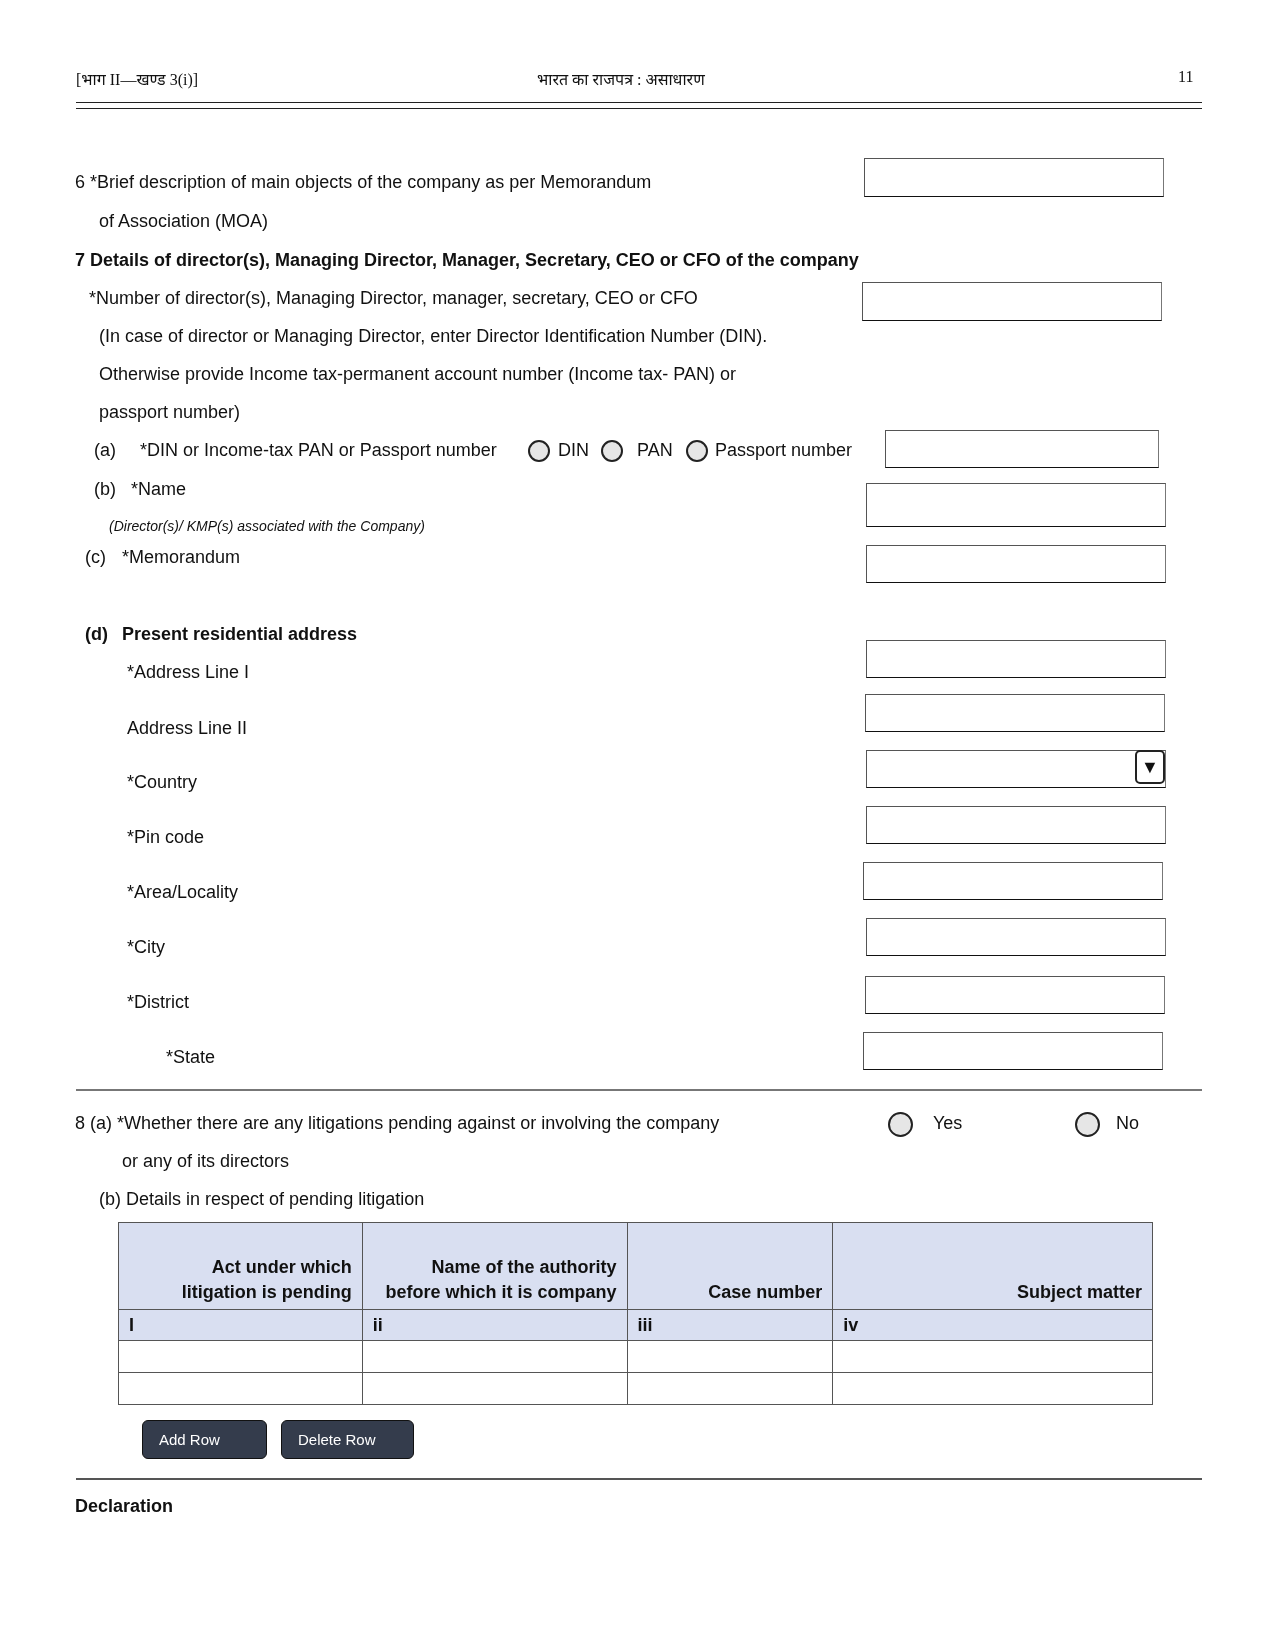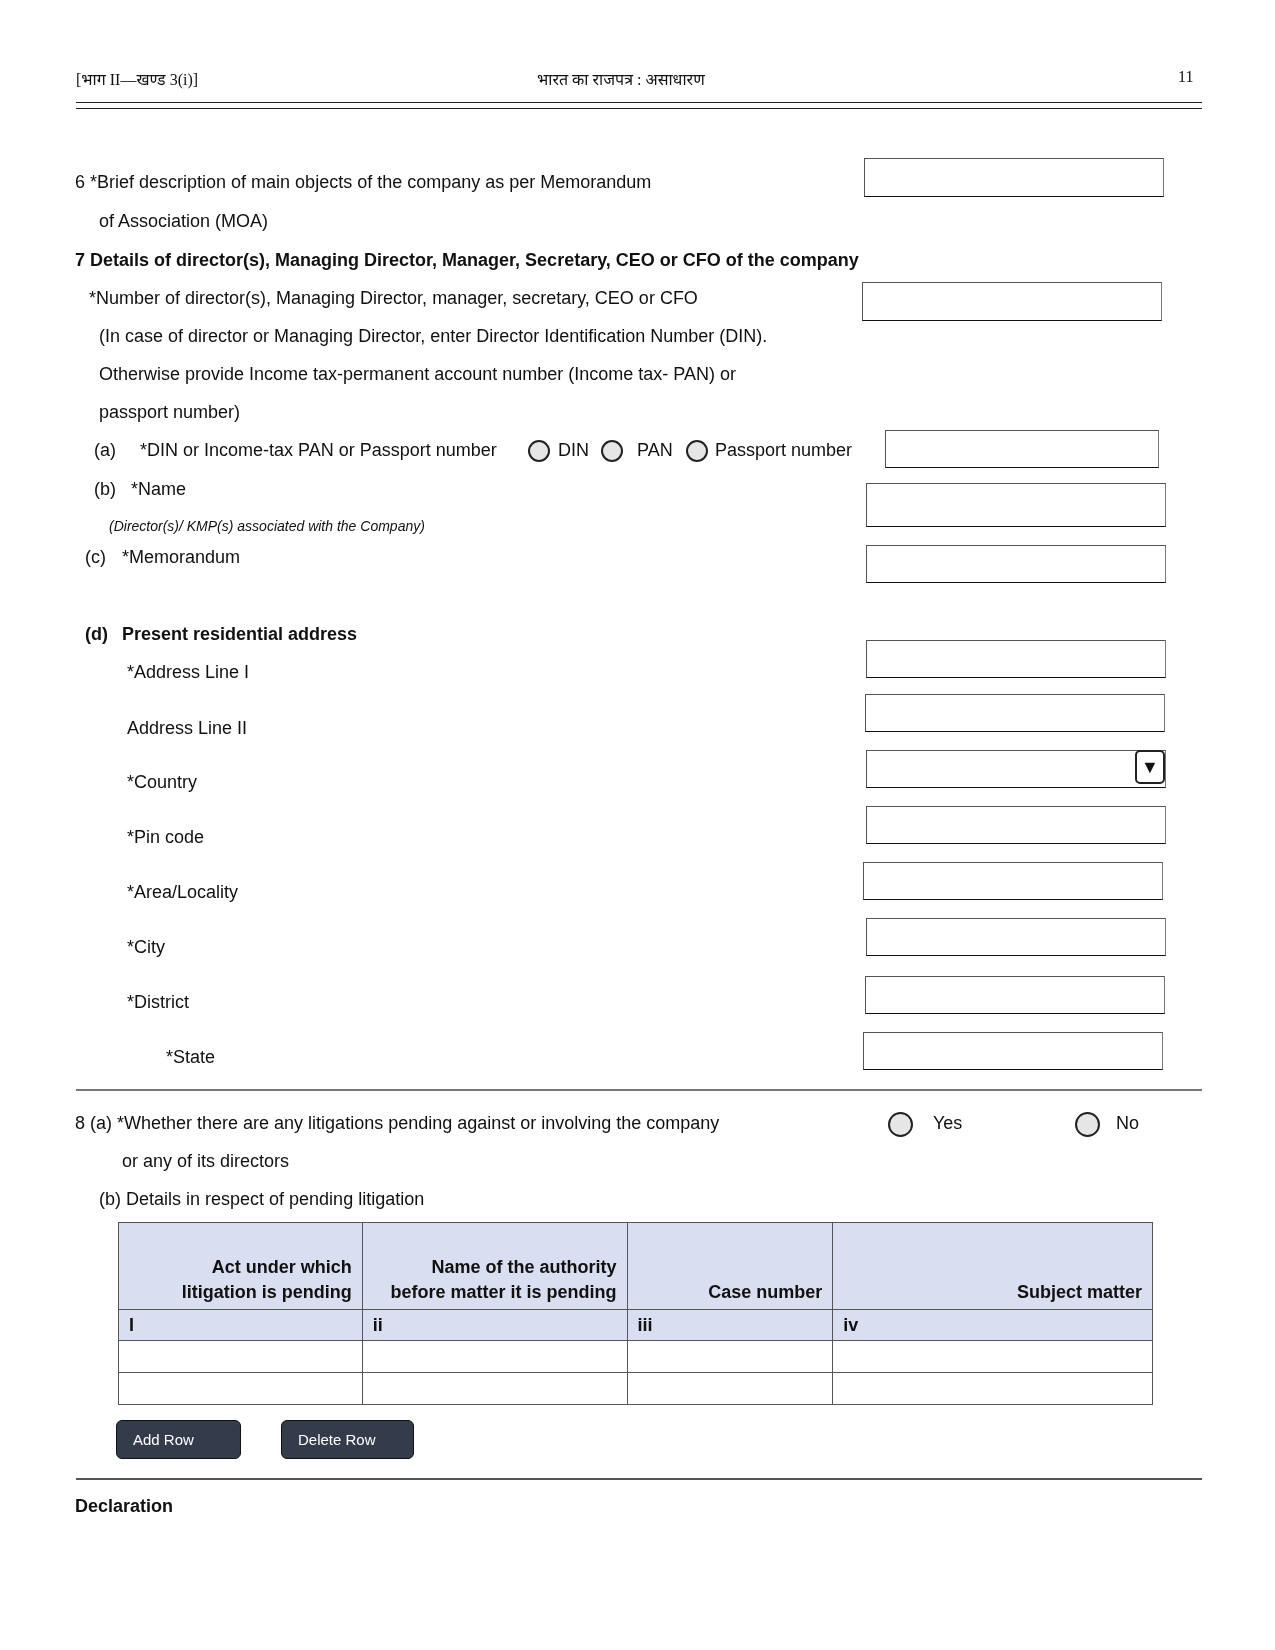--- a/index.html
+++ b/index.html
@@ -122,7 +122,7 @@
     </th>
     <th>
       <div>Name of the authority</div>
-      <div>before matter it is pending</div>
+      <div>before which it is company</div>
     </th>
     <th>Case number</th>
     <th>Subject matter</th>

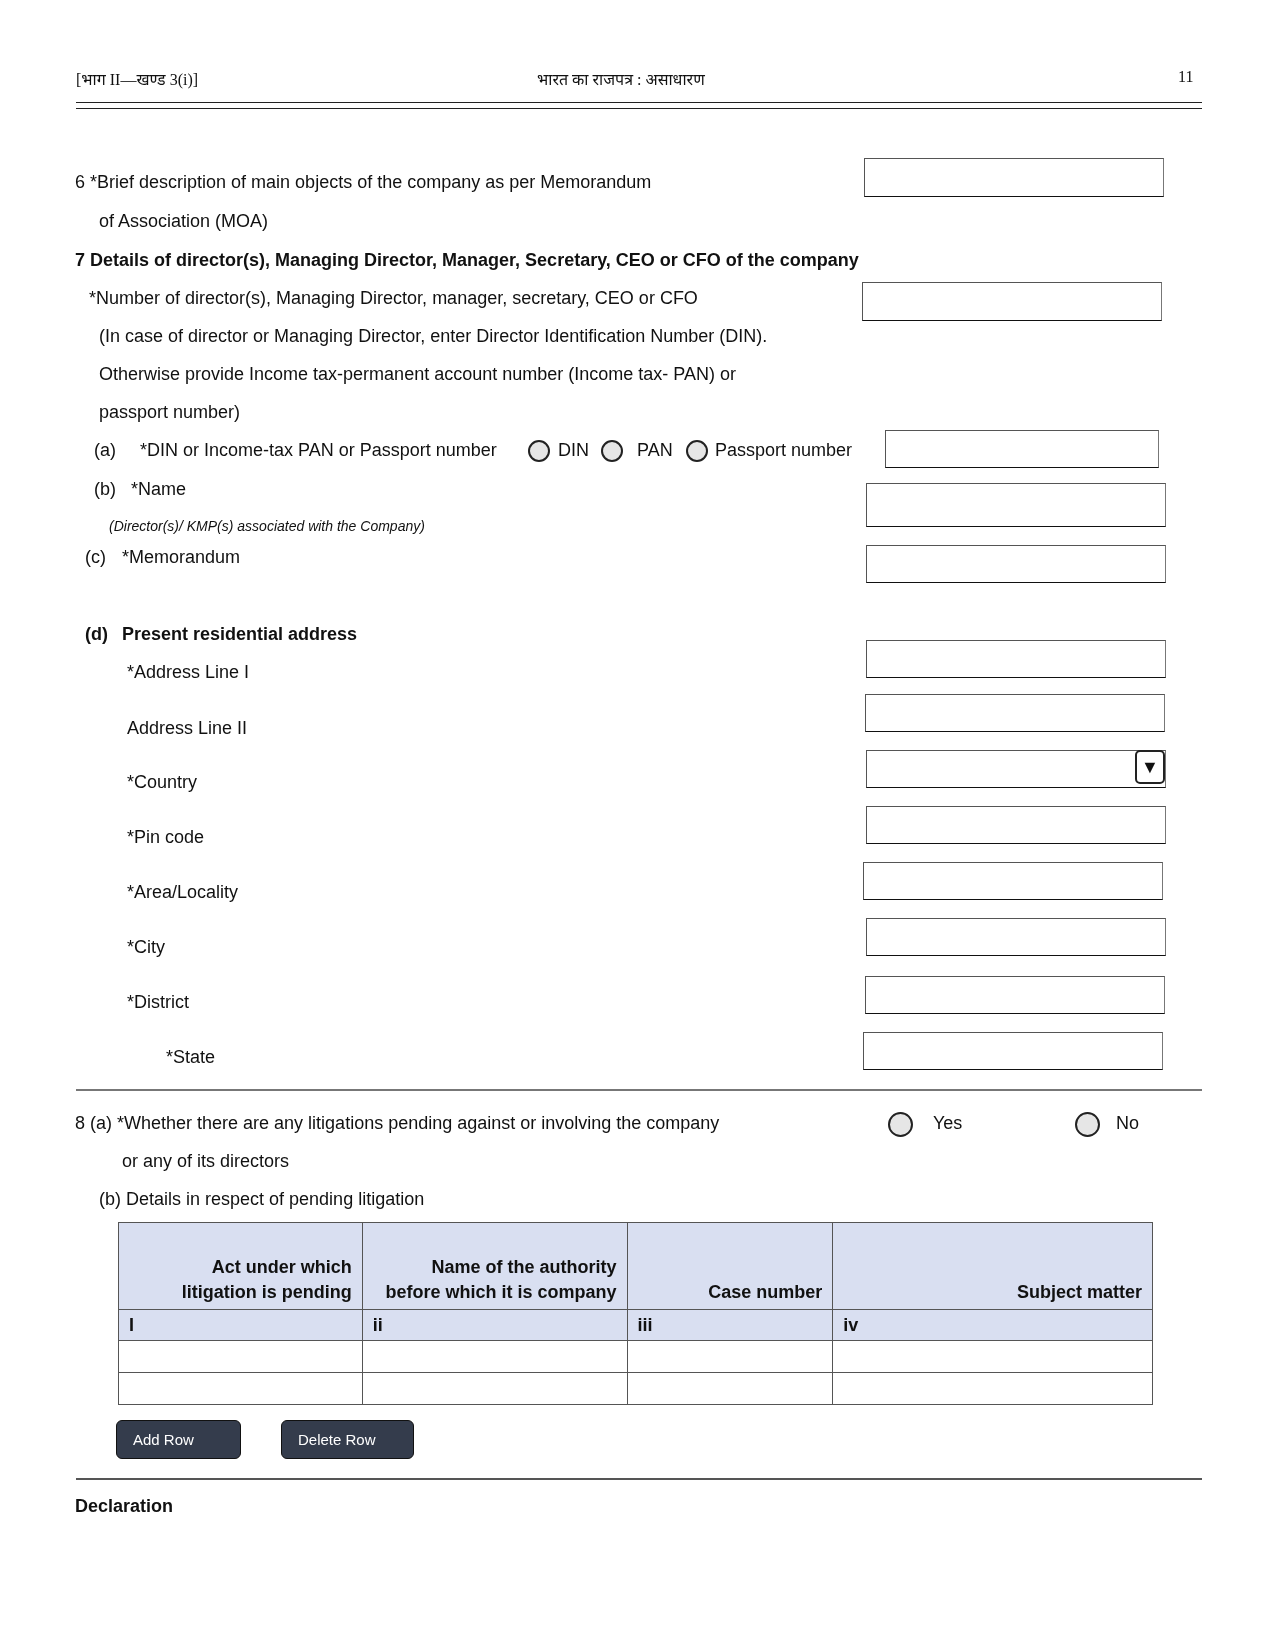--- a/index.html
+++ b/index.html
@@ -148,7 +148,7 @@
 </tbody>
   </table>
 
-<div class="abs btn" style="left:116px; top:1420px; width:125px; height:39px;">Add Row</div>
+<div class="abs btn" style="left:142px; top:1420px; width:125px; height:39px;">Add Row</div>
 <div class="abs btn" style="left:281px; top:1420px; width:133px; height:39px;">Delete Row</div>
 
 <div class="abs sep" style="top:1478px; border-top-color:#555;"></div>

